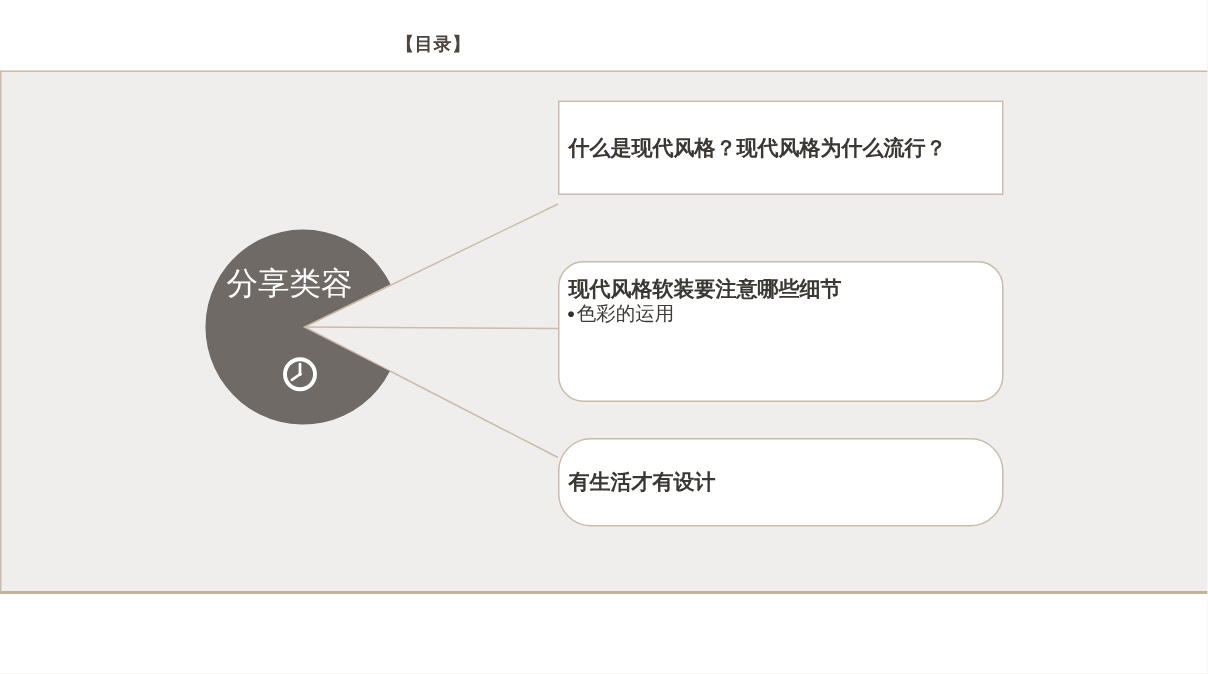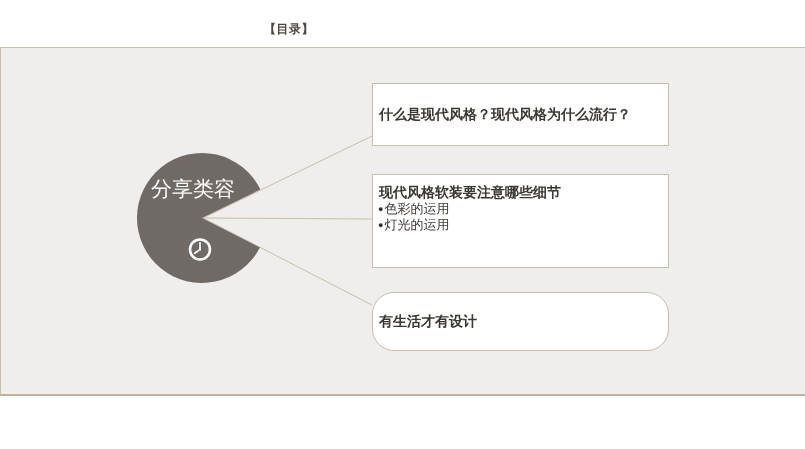--- a/index.html
+++ b/index.html
@@ -47,7 +47,7 @@
     border: 1px solid #c9bcaa;
     color: #3b3733;
   }
-  .box-1 { top: 83px;  height: 63px; display: flex; align-items: center; }
+  .box-1 { top: 67px;  height: 63px; display: flex; align-items: center; }
   .box-2 { top: 174px; height: 94px; padding: 10px 6px 0 5px; }
   .box-3 { top: 292px; height: 59px; display: flex; align-items: center; border-radius: 22px; }
   .box-title {

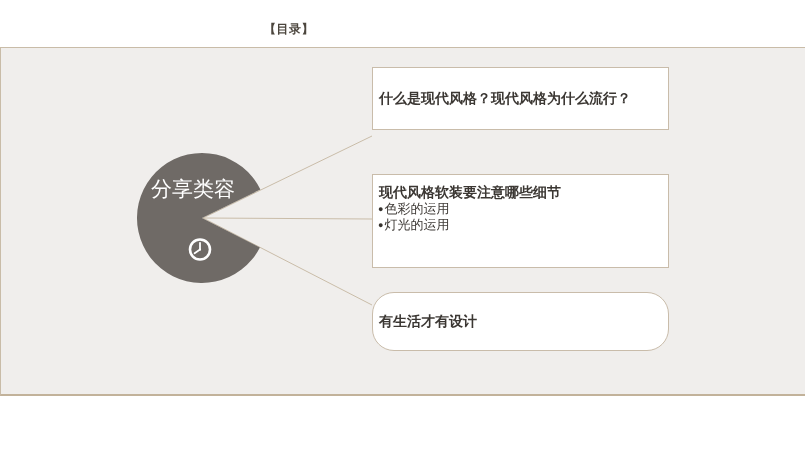--- a/index.html
+++ b/index.html
@@ -48,7 +48,7 @@
     color: #3b3733;
   }
   .box-1 { top: 67px;  height: 63px; display: flex; align-items: center; }
-  .box-2 { top: 174px; height: 94px; padding: 10px 6px 0 5px; }
+  .box-2 { top: 174px; height: 94px; padding: 10px 6px 0 5px; border-radius: 17px; }
   .box-3 { top: 292px; height: 59px; display: flex; align-items: center; border-radius: 22px; }
   .box-title {
     font-size: 14px;

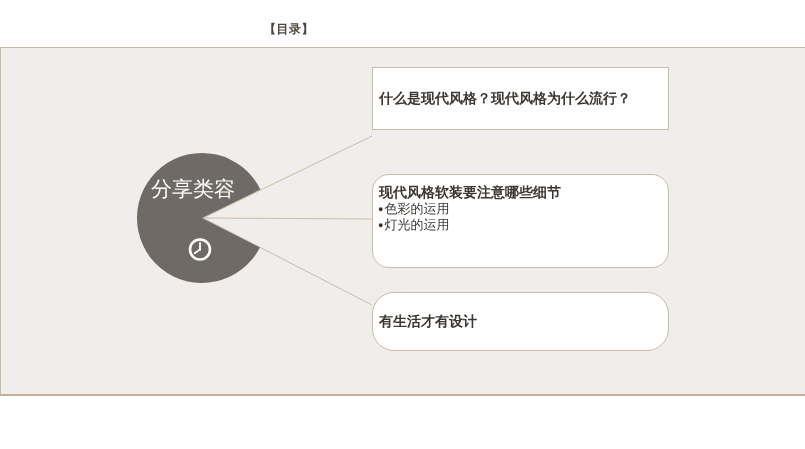--- a/index.html
+++ b/index.html
@@ -106,9 +106,6 @@
     <div class="bullet-row">
       <span class="bullet">●</span><span>色彩的运用</span>
     </div>
-    <div class="bullet-row">
-      <span class="bullet">●</span><span>灯光的运用</span>
-    </div>
   </div>
 </div>
 

